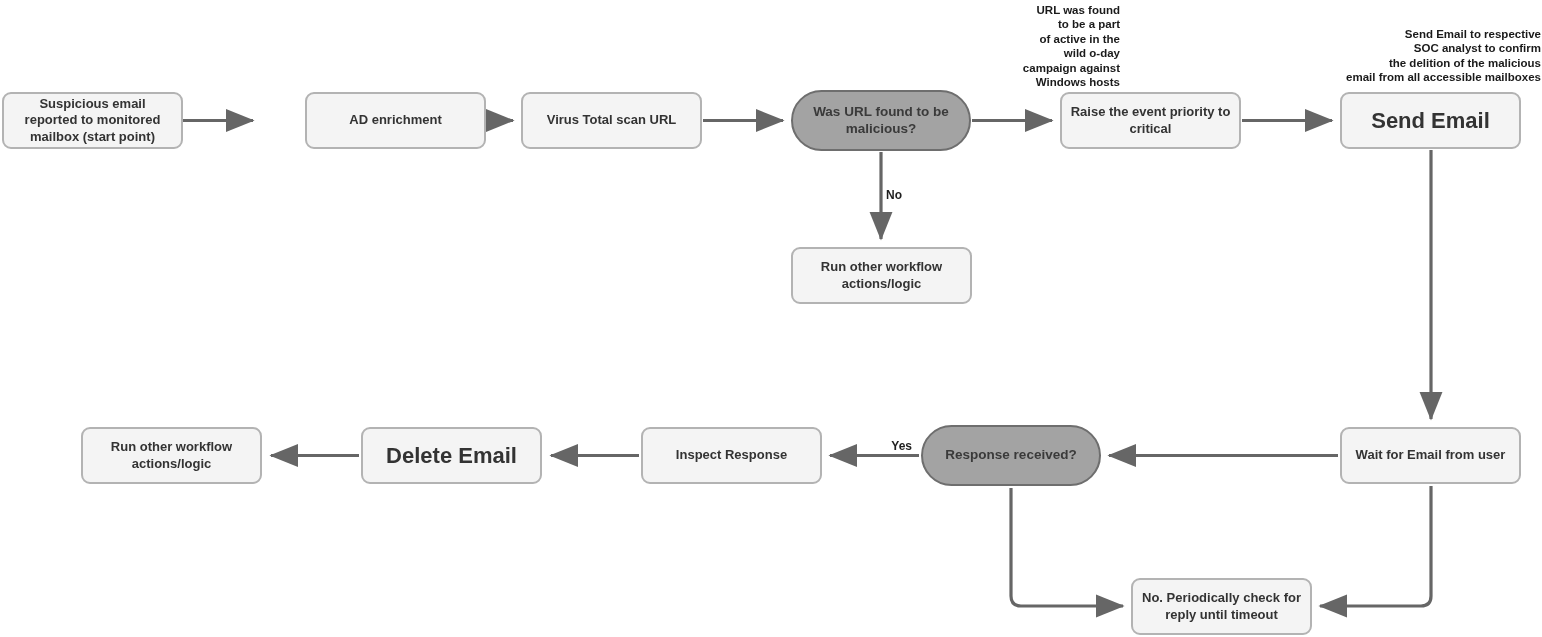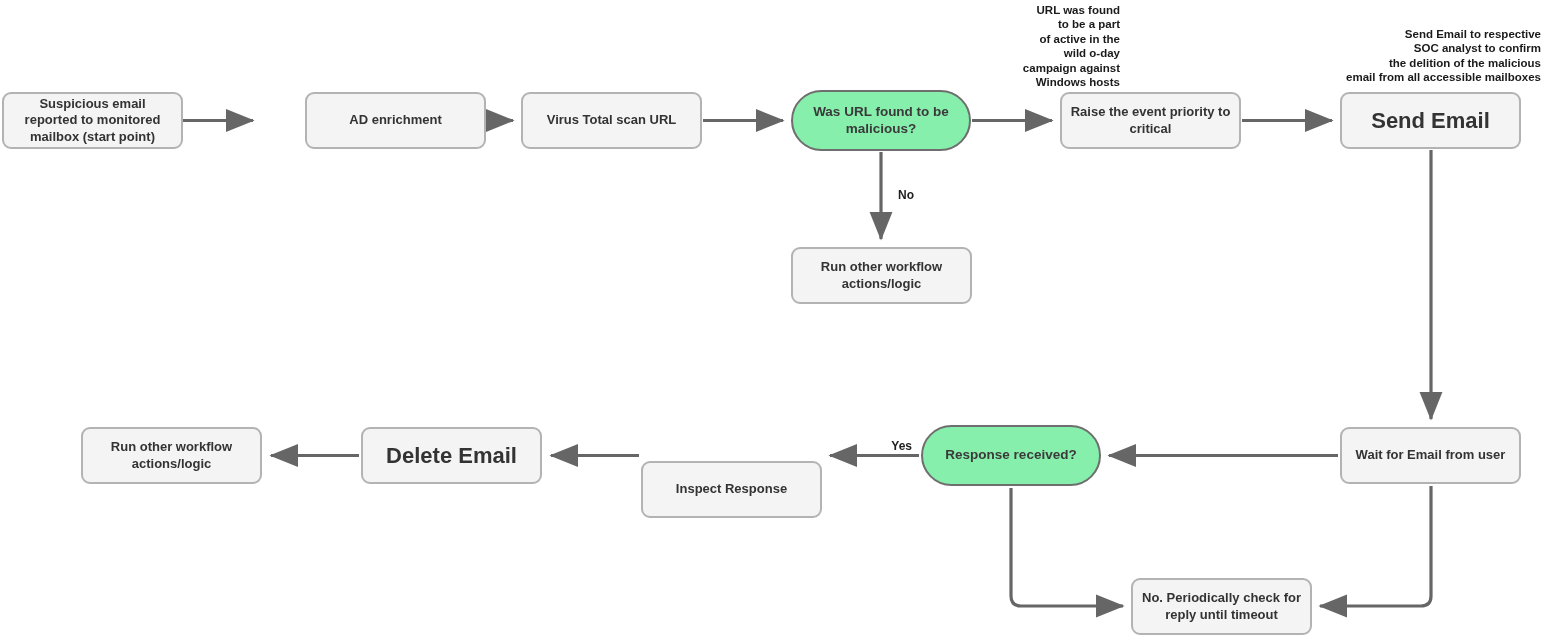--- a/index.html
+++ b/index.html
@@ -45,7 +45,7 @@
     font-size: 22px;
   }
   .node.decision {
-    background: #86efac;
+    background: #a3a3a3;
     border: 2px solid #6e6e6e;
     border-radius: 999px;
     font-size: 13.5px;

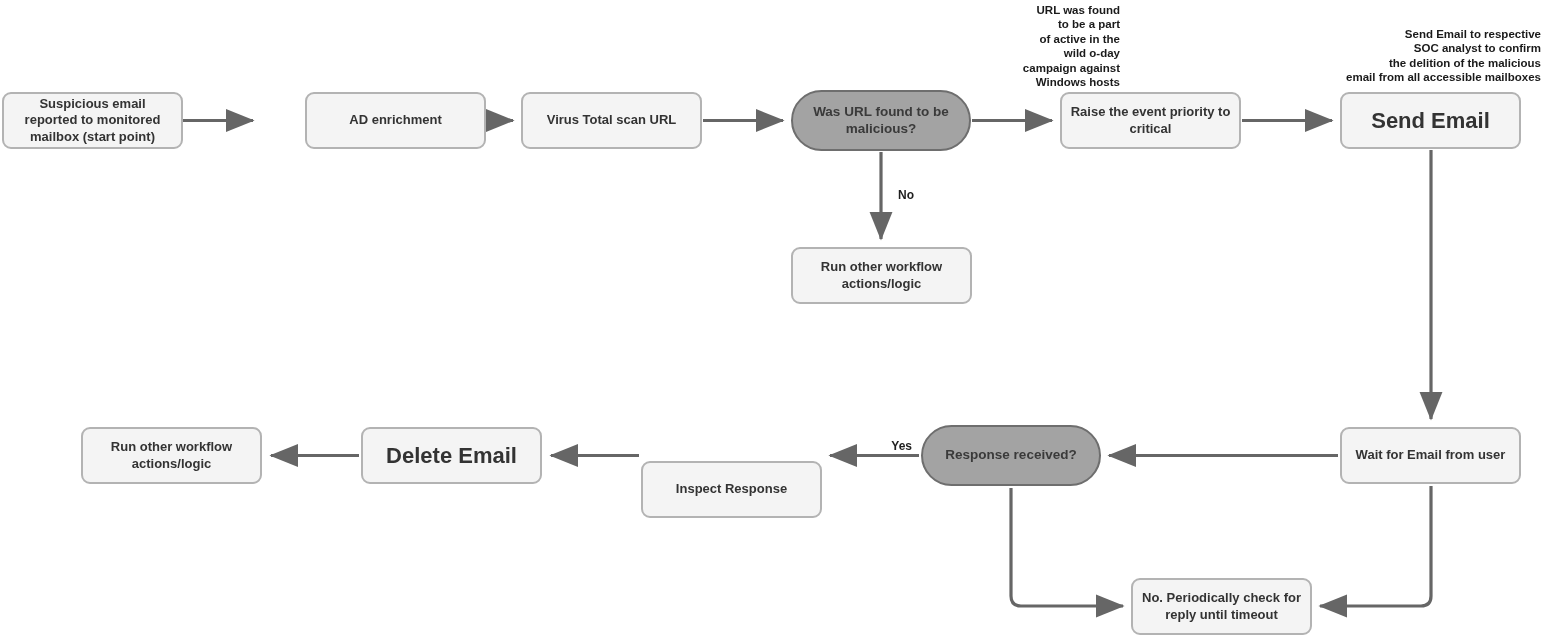--- a/index.html
+++ b/index.html
@@ -170,7 +170,7 @@
 campaign against
 Windows hosts</div>
 
-  <div class="edge-label yesno" style="left:886px; top:188px; width:30px; text-align:left;margin-left:12px;">No</div>
+  <div class="edge-label yesno" style="left:886px; top:188px; width:30px; text-align:left;">No</div>
 
   <div class="edge-label small" style="left:1303px; top:27px; width:238px;">Send Email to respective
 SOC analyst to confirm

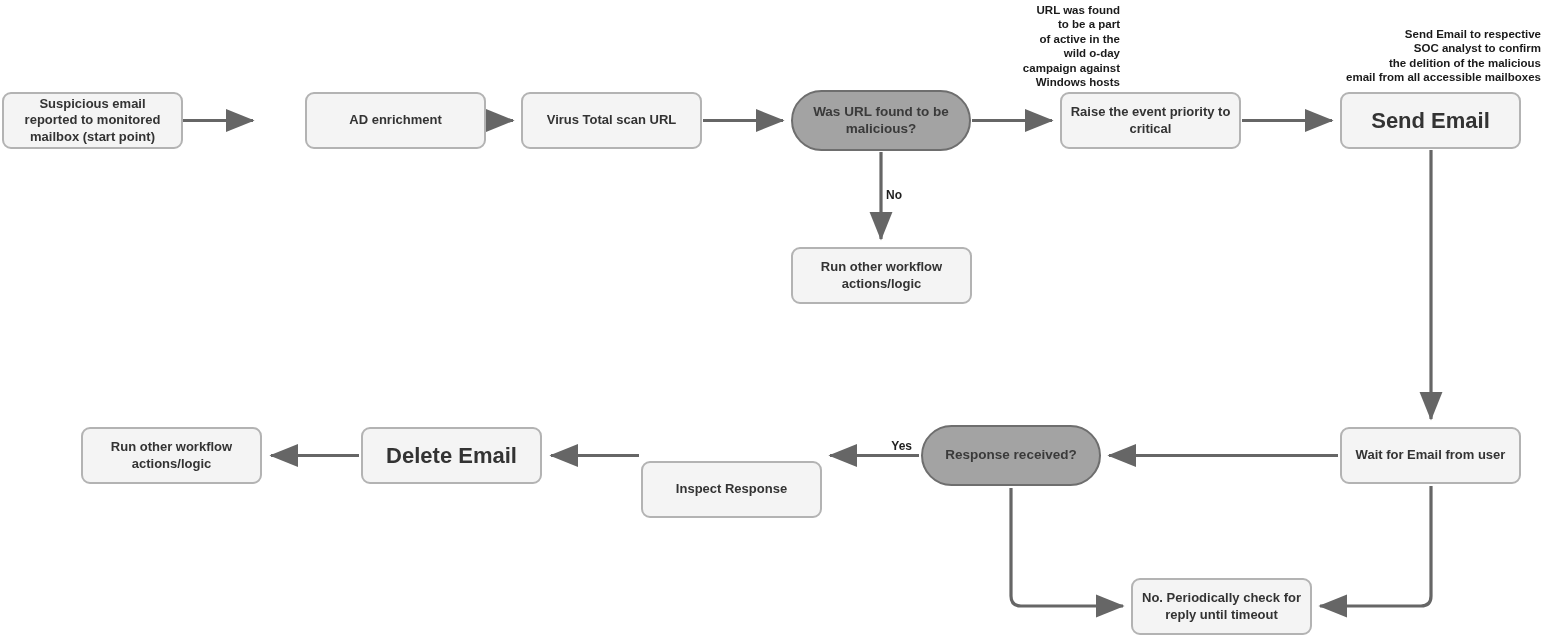--- a/index.html
+++ b/index.html
@@ -147,7 +147,7 @@
     <span>Response received?</span>
   </div>
 
-  <div class="node process" style="left:641px; top:427px; width:181px; height:57px;margin-top:34px;">
+  <div class="node process" style="left:641px; top:427px; width:181px; height:57px;">
     <span>Inspect Response</span>
   </div>
 

